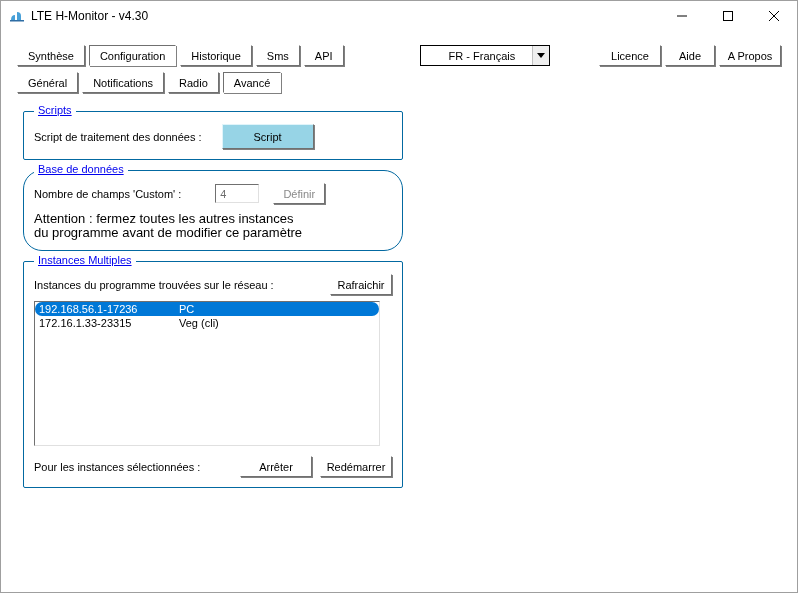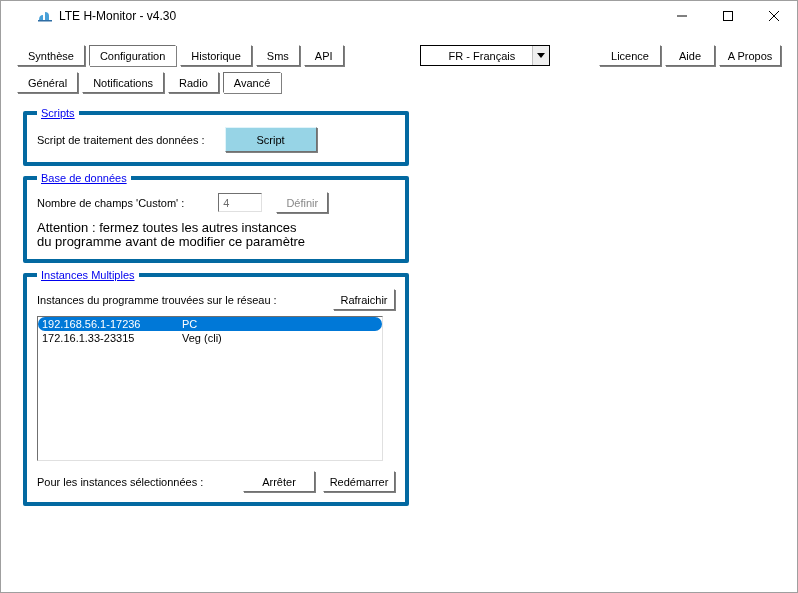--- a/index.html
+++ b/index.html
@@ -28,7 +28,6 @@
     align-items: center;
     padding-left: 8px;
     background: #ffffff;
-    margin-left: 28px;
   }
   .titlebar .app-icon {
     width: 16px;

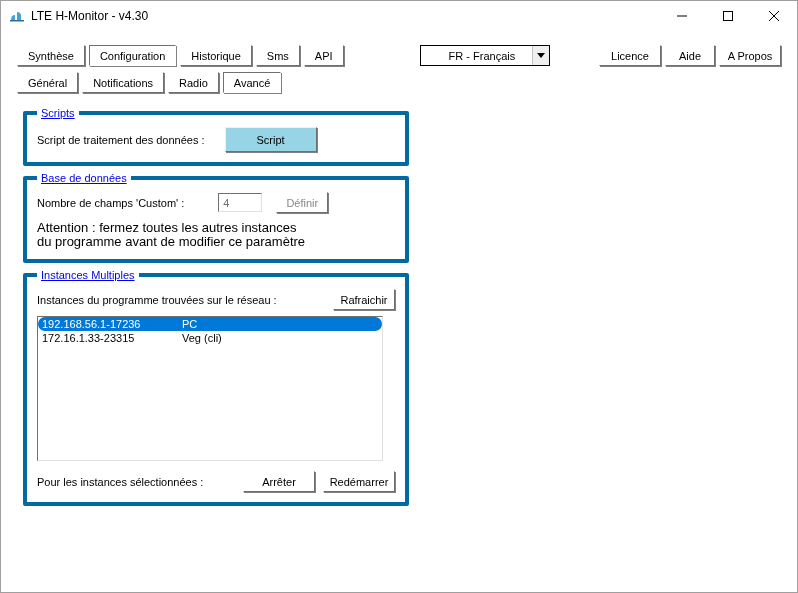--- a/index.html
+++ b/index.html
@@ -124,7 +124,7 @@
     position: relative;
   }
   .fieldset {
-    border: 4px solid #0369a1;
+    border: 1px solid #0369a1;
     border-radius: 2px;
     margin-top: 10px;
     padding: 8px 10px 10px 10px;

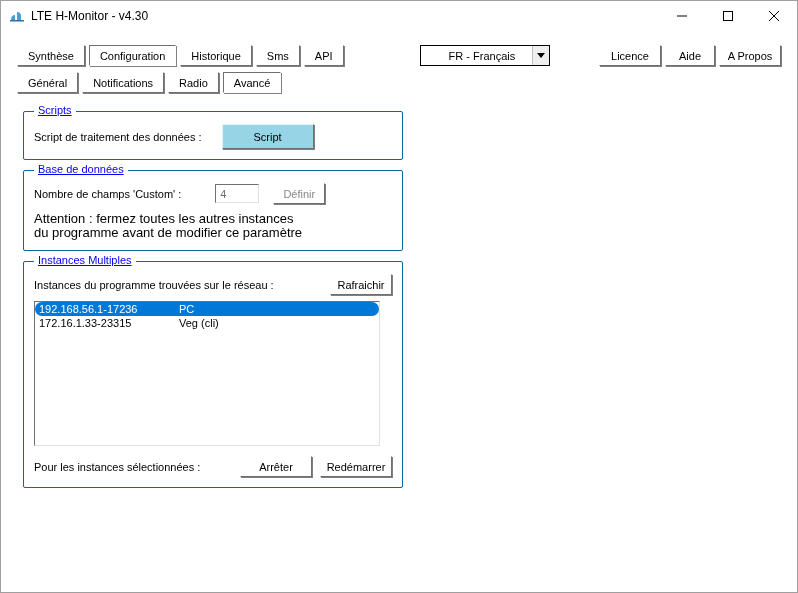--- a/index.html
+++ b/index.html
@@ -298,7 +298,7 @@
       </div>
     </div>
 
-    <div class="fieldset" style="width:358px;">
+    <div class="fieldset" style="width:358px;border-radius:19px;">
       <span class="legend">Base de données</span>
       <div class="row">
         <span class="lbl">Nombre de champs 'Custom' :</span>

